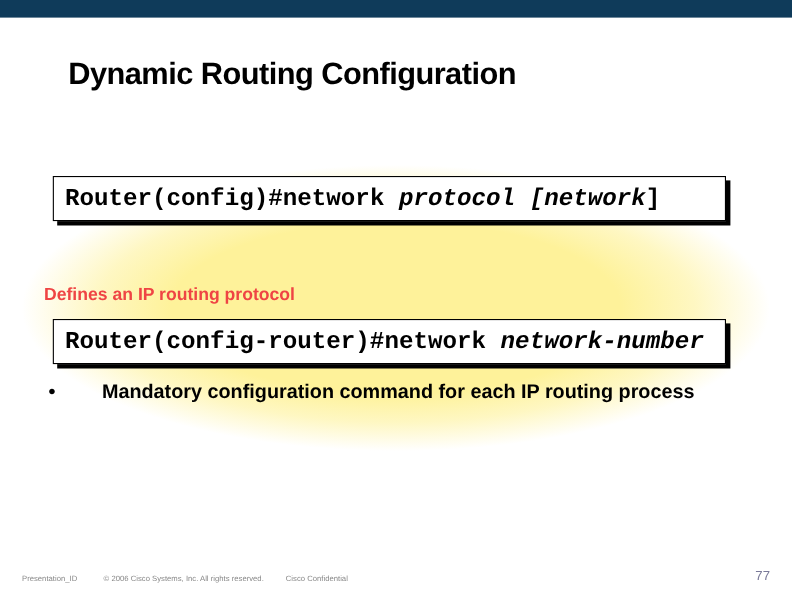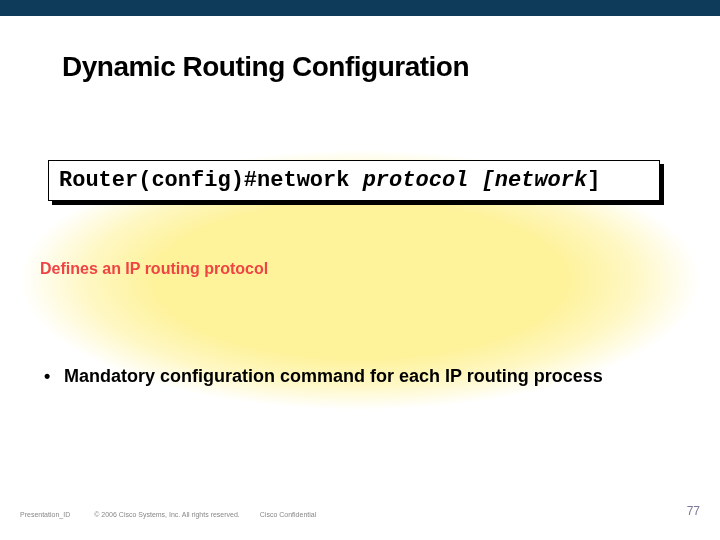--- a/index.html
+++ b/index.html
@@ -101,6 +101,9 @@
 
   <div class="caption">Defines an IP routing protocol</div>
 
+  <div class="codebox second">
+    <span>Router(config-router)#</span><span>network </span><span class="italic">network-number</span>
+  </div>
 
   <ul class="bullets">
     <li>Mandatory configuration command for each IP routing process</li>

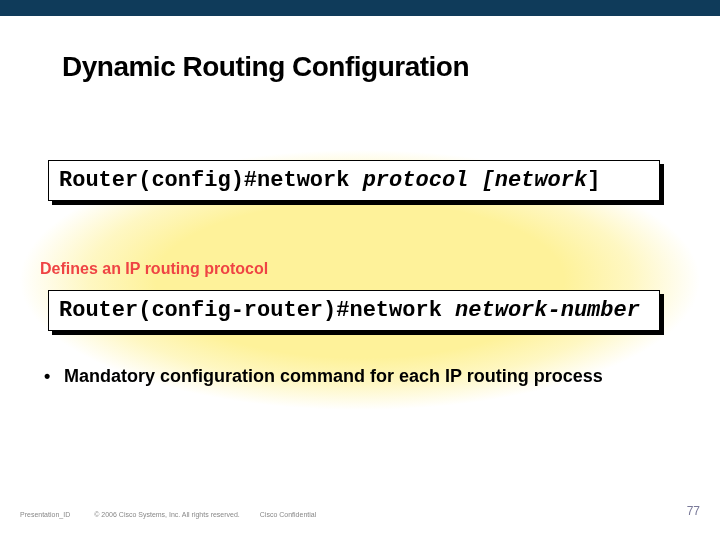--- a/index.html
+++ b/index.html
@@ -45,9 +45,10 @@
   .bullets {
     position: absolute;
     left: 40px;
-    top: 365px;
+    top: 345px;
     width: 620px;
     list-style: none;
+    text-align: center;
   }
   .bullets li {
     position: relative;

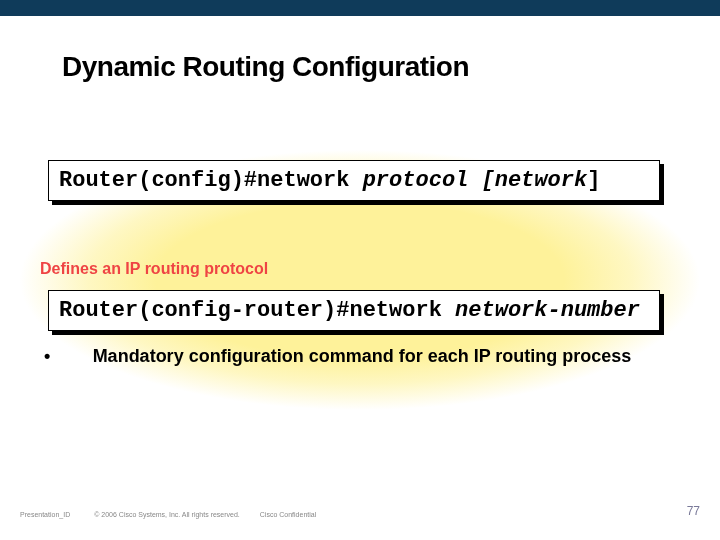--- a/index.html
+++ b/index.html
@@ -68,7 +68,7 @@
   }
   .footer {
     position: absolute;
-    bottom: 22px;
+    bottom: 10px;
     left: 20px;
     width: 680px;
     font-size: 7px;

